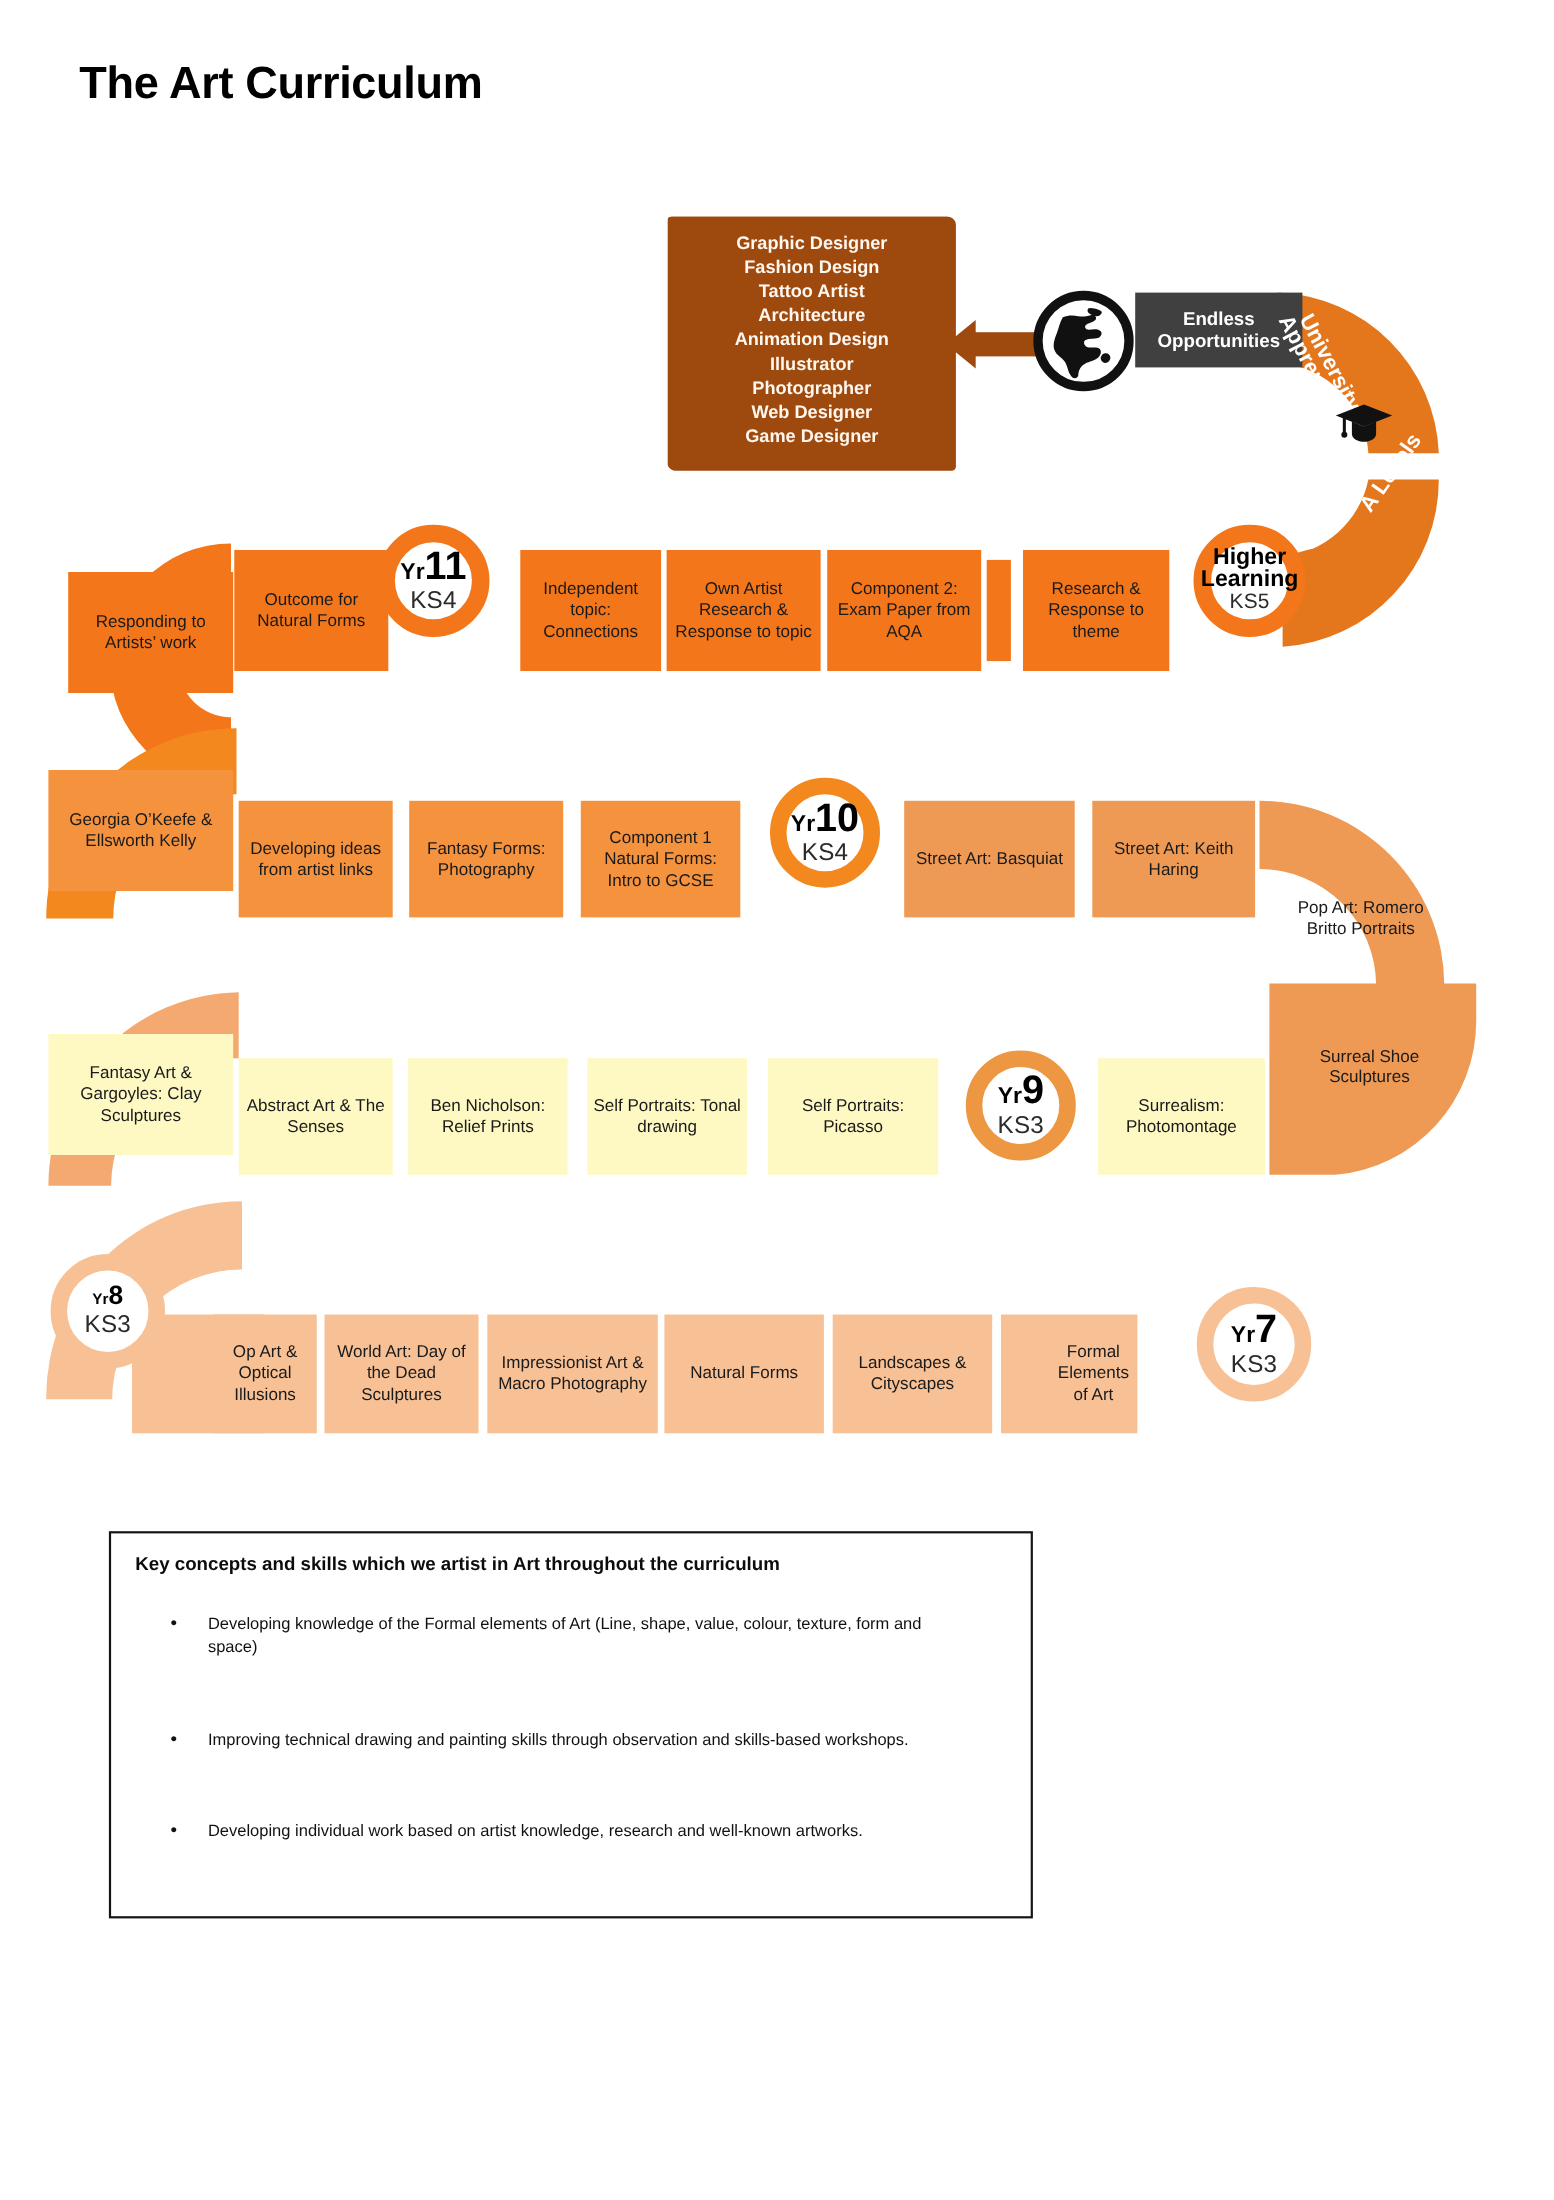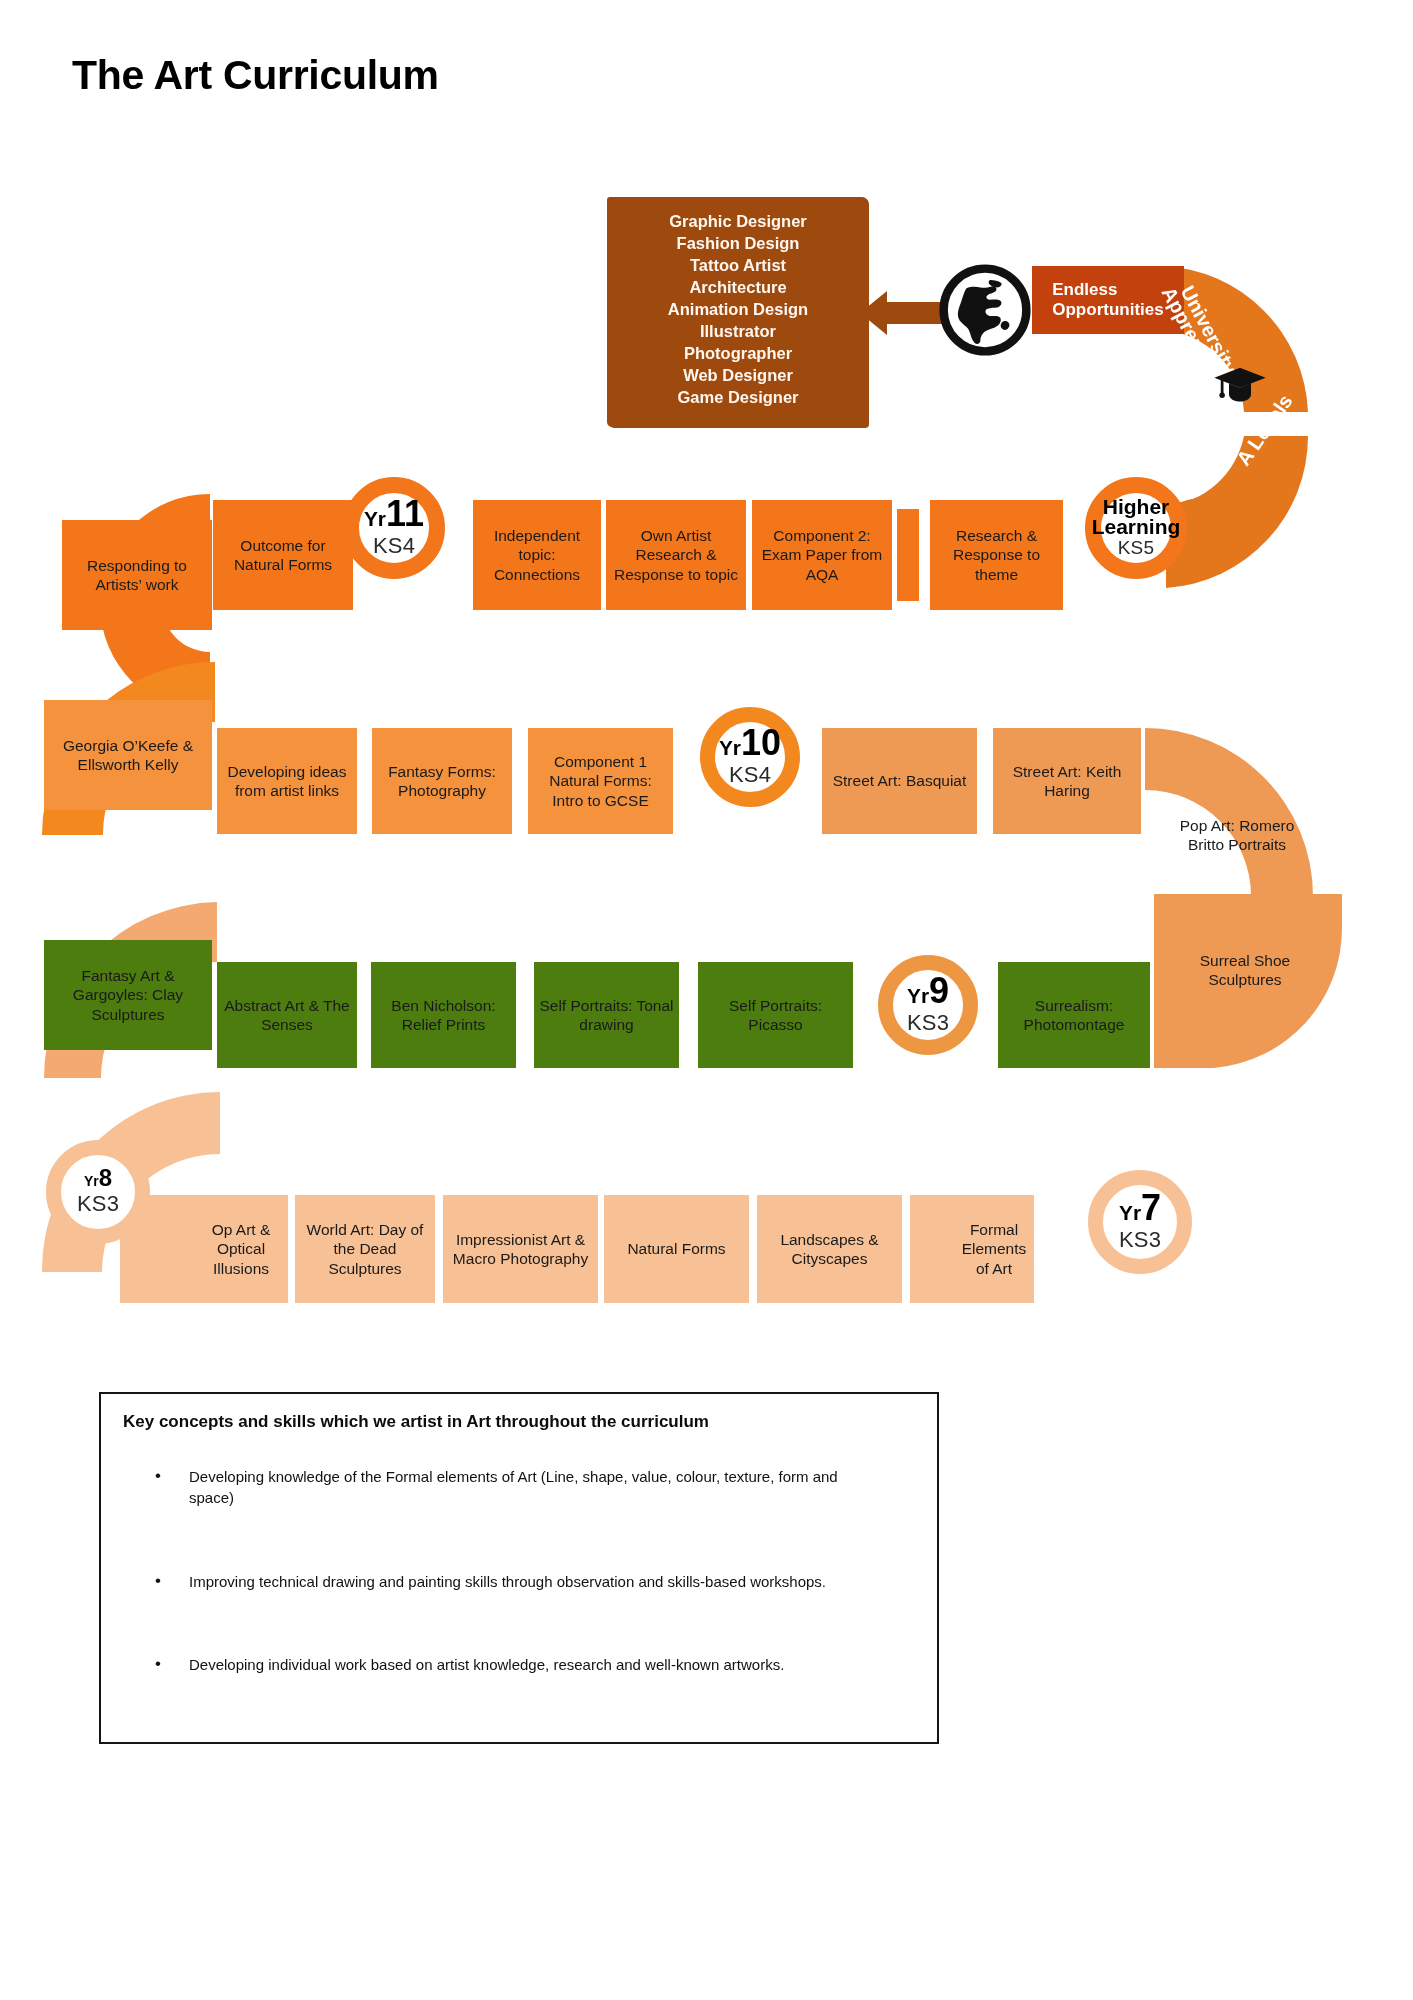--- a/index.html
+++ b/index.html
@@ -132,13 +132,13 @@
     position: absolute;
     left: 1032px; top: 266px;
     width: 152px; height: 68px;
-    background: #c2410c;
+    background: #404040;
     color: #fff;
     font-weight: bold;
     font-size: 17px;
     line-height: 1.2;
     display: flex; align-items: center; justify-content: center;
-    text-align: left;
+    text-align: center;
     z-index: 4;
   }
 

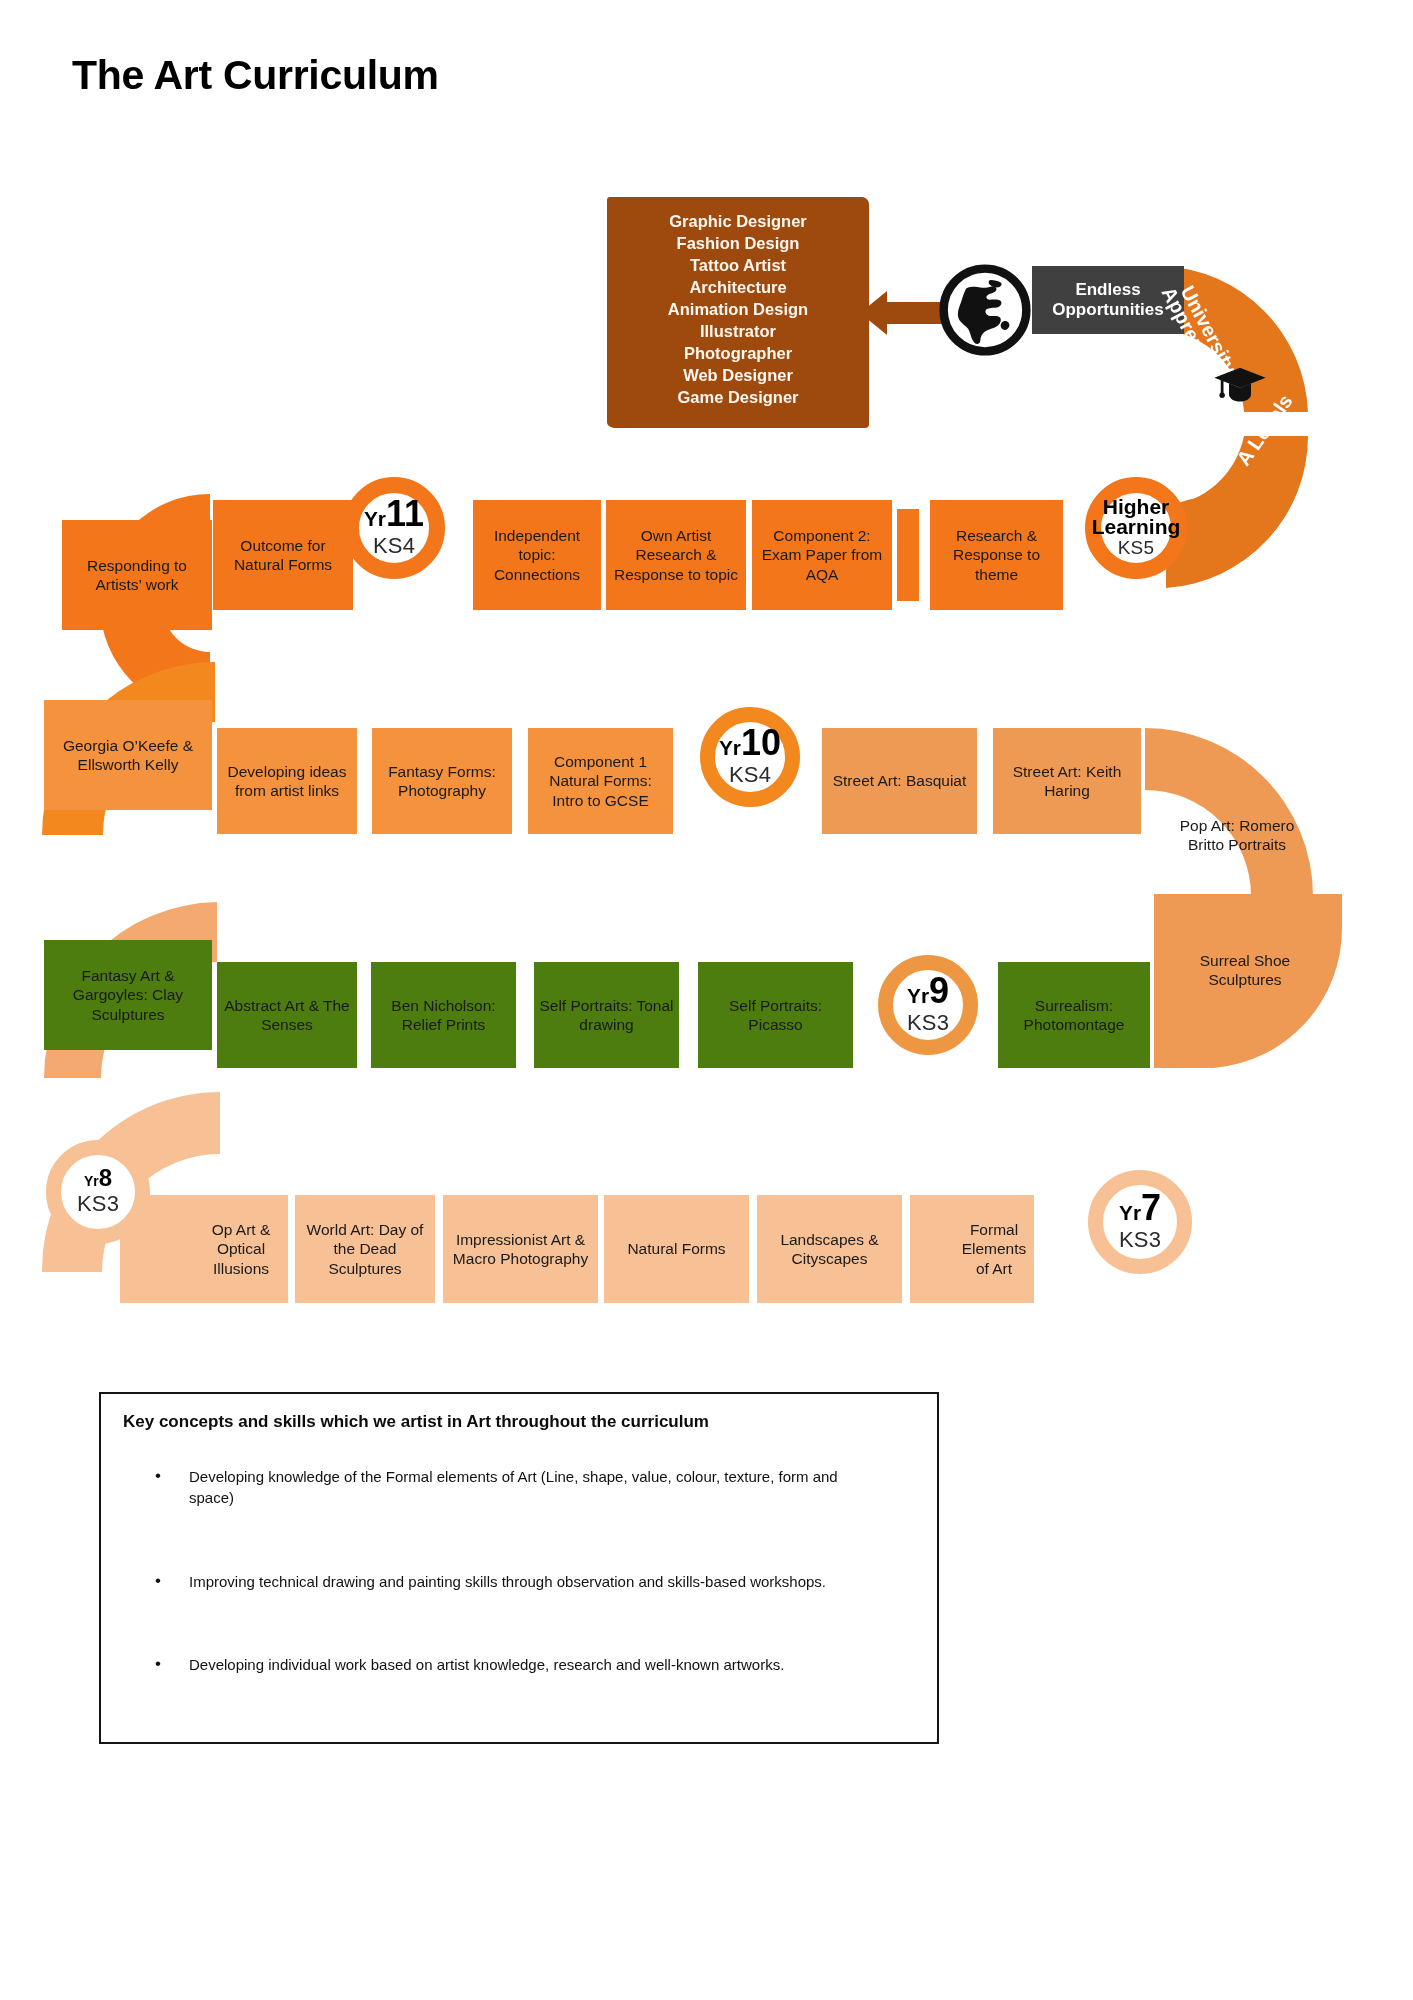--- a/index.html
+++ b/index.html
@@ -48,7 +48,7 @@
   .t-dark   { background: #F3761B; }   
   .t-mid    { background: #F5923E; }   
   .t-mid2   { background: #EE9A55; }   
-  .t-light  { background: #4d7c0f; }   
+  .t-light  { background: #fef9c3; }   
   .t-pale   { background: #F7C195; }   
 
   

